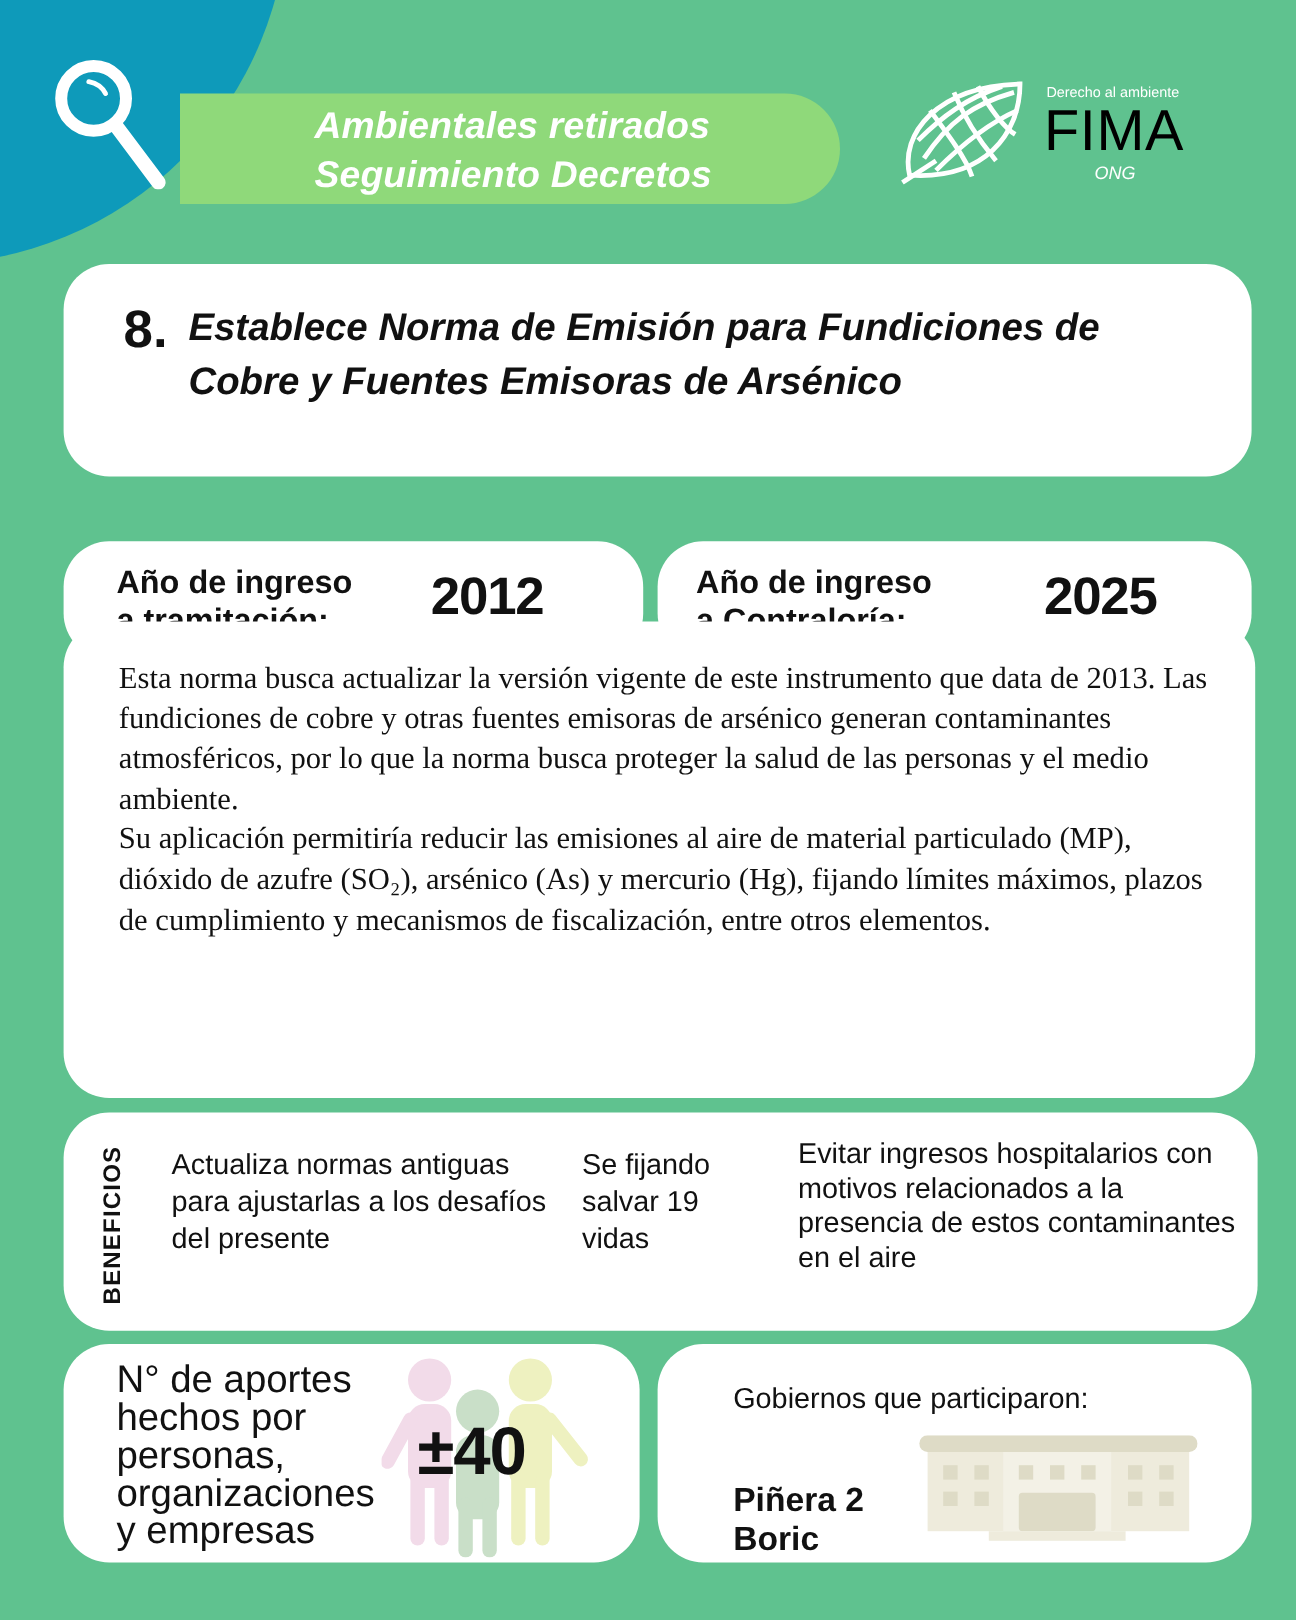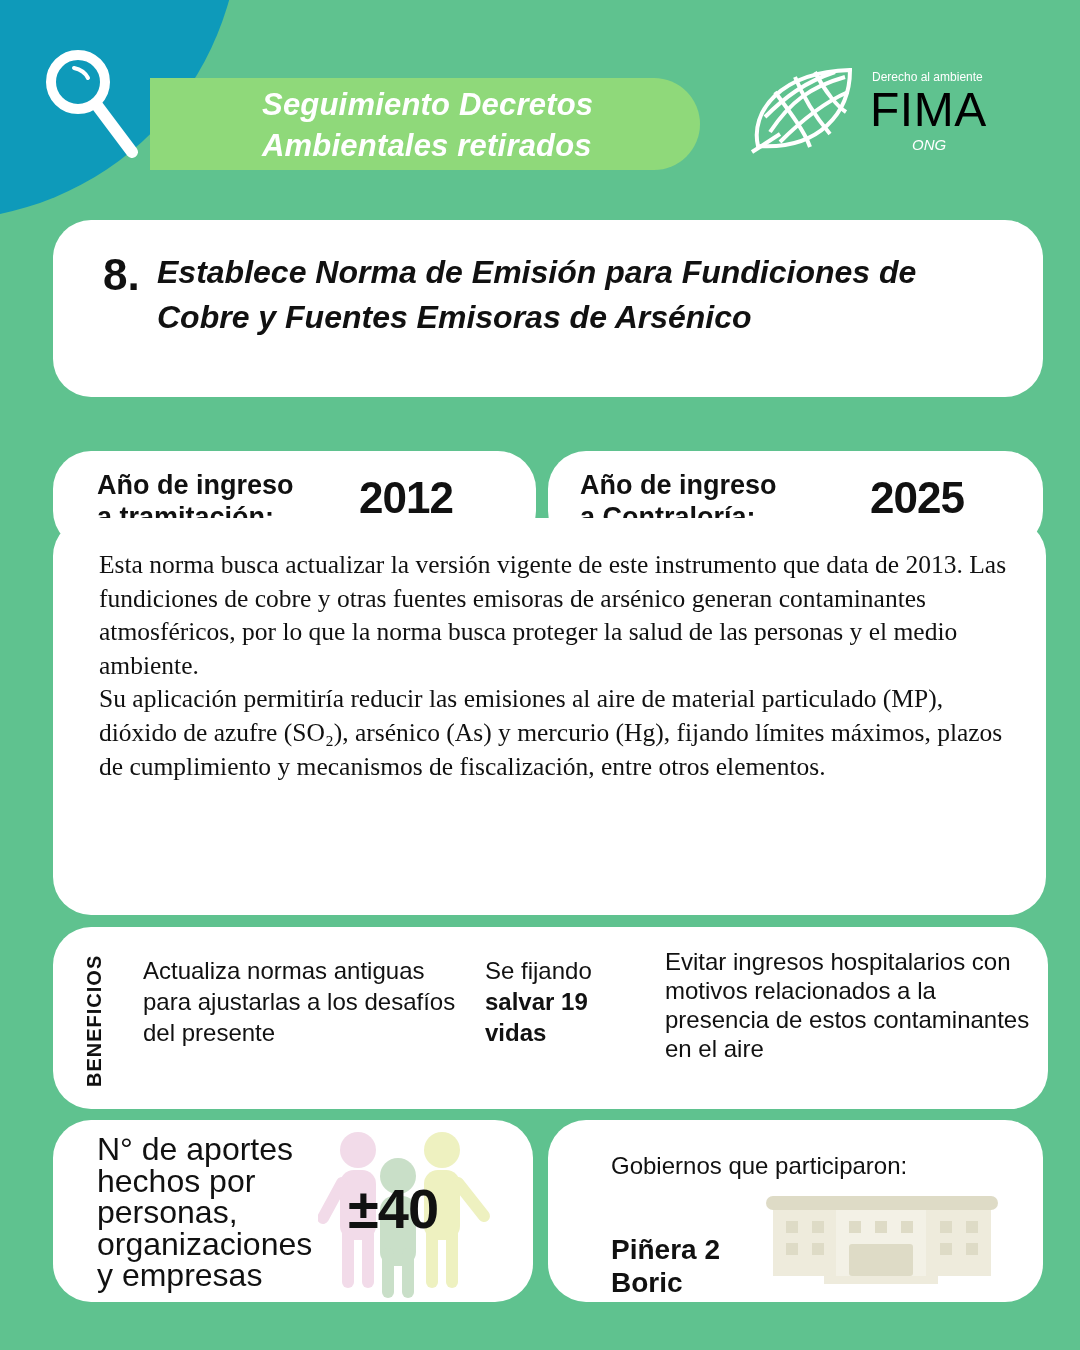--- a/index.html
+++ b/index.html
@@ -76,8 +76,8 @@
 
 <div class="banner"></div>
 <div class="banner-text">
+  <div>Ambientales retirados</div>
   <div>Seguimiento Decretos</div>
-  <div>Ambientales retirados</div>
 </div>
 
 <svg class="logo" viewBox="0 0 110 92">

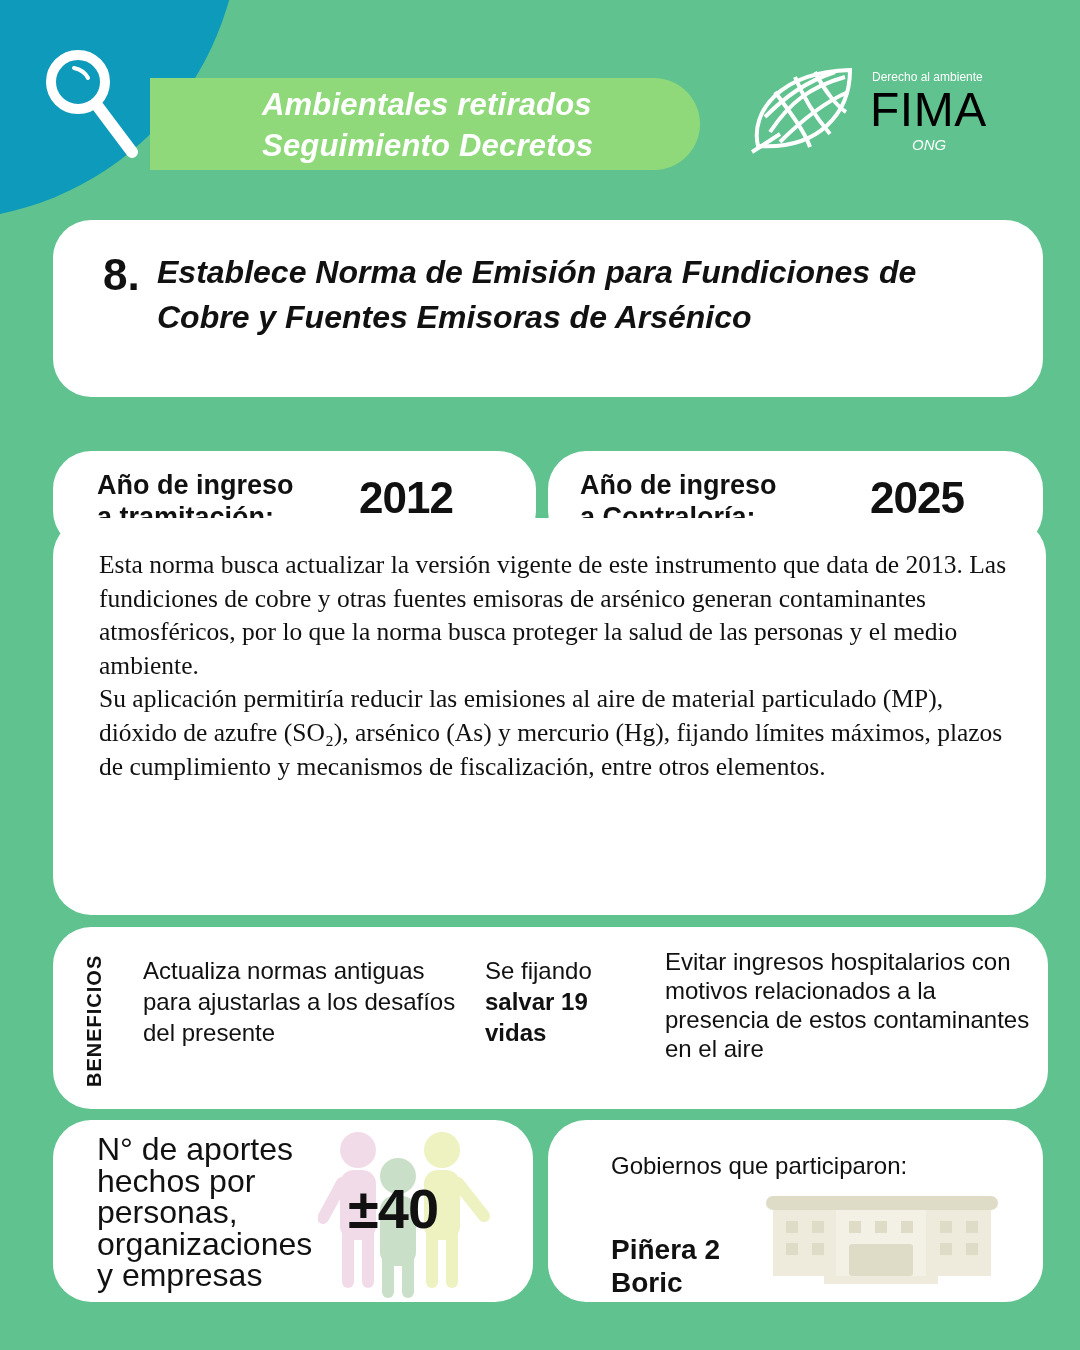--- a/index.html
+++ b/index.html
@@ -51,7 +51,7 @@
   .ben-item { position: absolute; font-size: 24px; line-height: 31px; }
   .ben-1 { left: 90px; top: 28px; width: 320px; }
   .ben-2 { left: 432px; top: 28px; width: 160px; }
-  .ben-2 b { font-weight: 700; }
+  .ben-2 b { font-weight: 400; }
   .ben-3 { left: 612px; top: 20px; width: 370px; font-size: 24px; line-height: 29px; }
 
   .contrib-card { left: 53px; top: 1120px; width: 480px; height: 182px; }

